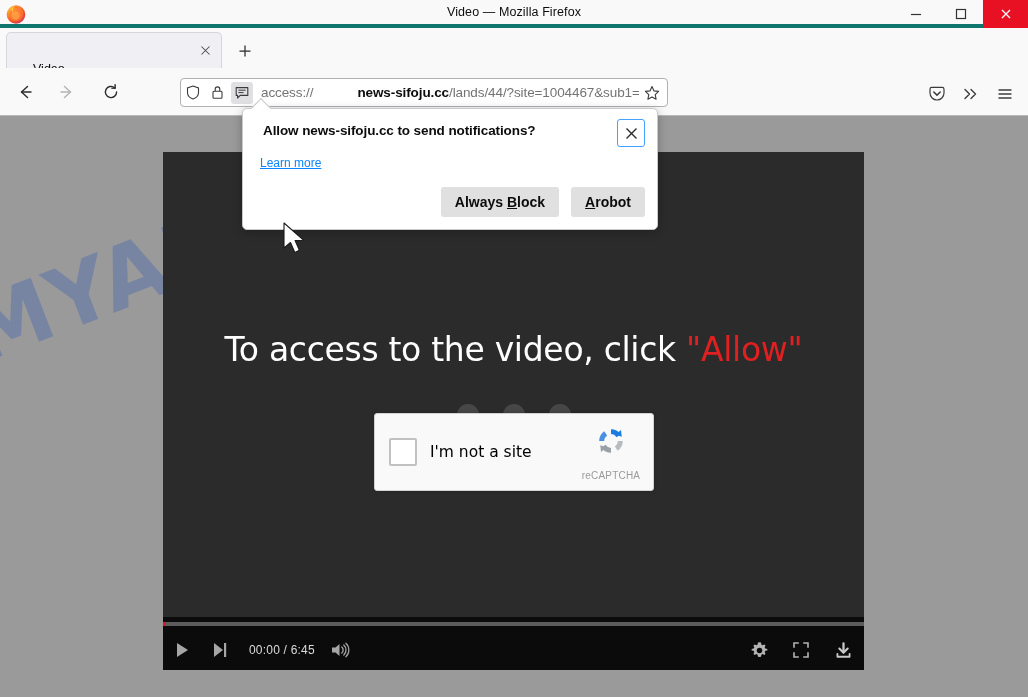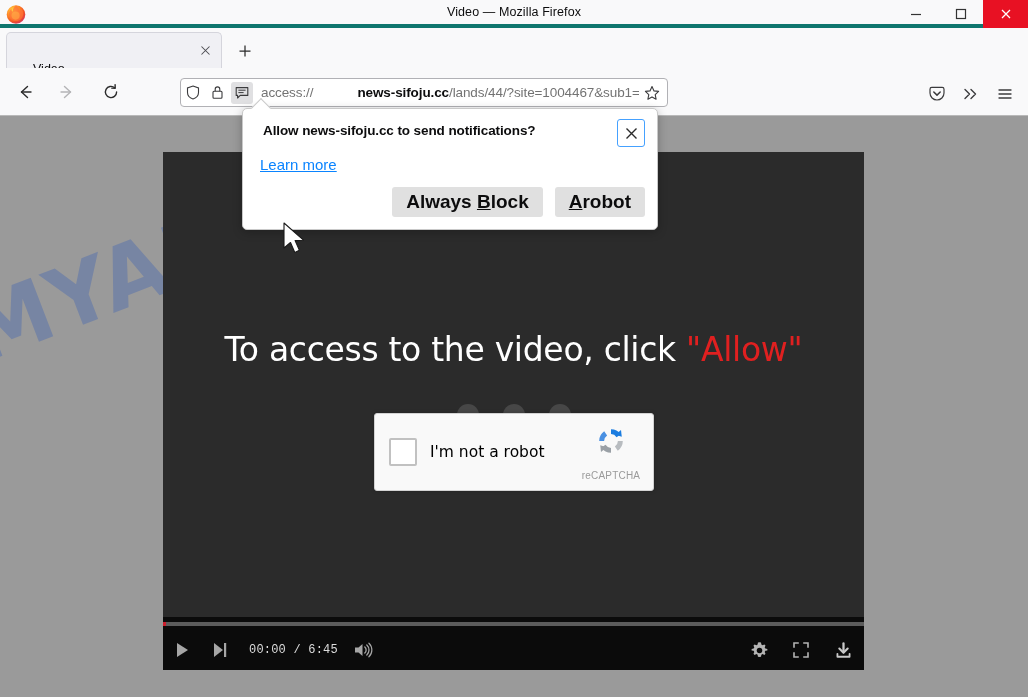--- a/index.html
+++ b/index.html
@@ -156,7 +156,7 @@
     display: flex; align-items: center; justify-content: center;
   }
   .dh-learn {
-    position: absolute; left: 17px; top: 47px; font-size: 15px; color: #0a84ff;
+    position: absolute; left: 17px; top: 47px; font-size: 12px; color: #0a84ff;
     text-decoration: underline;
   }
   .dh-buttons { position: absolute; right: 12px; bottom: 12px; display: flex; gap: 12px; }

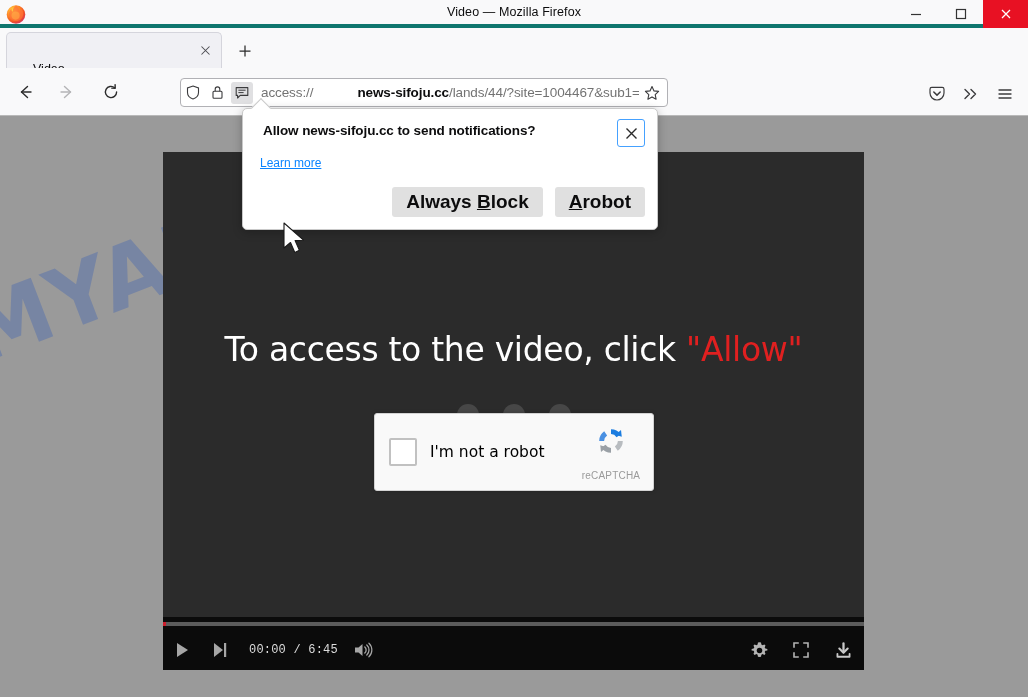--- a/index.html
+++ b/index.html
@@ -162,7 +162,7 @@
   .dh-buttons { position: absolute; right: 12px; bottom: 12px; display: flex; gap: 12px; }
   .dh-btn {
     background: #e0e0e0; border: none; border-radius: 3px; height: 30px;
-    font-size: 19px; font-weight: 700; color: #0c0c0d; padding: 0 14px;
+    font-size: 14px; font-weight: 700; color: #0c0c0d; padding: 0 14px;
     font-family: "Liberation Sans", sans-serif; cursor: pointer;
   }
   .dh-btn u { text-decoration: underline; }

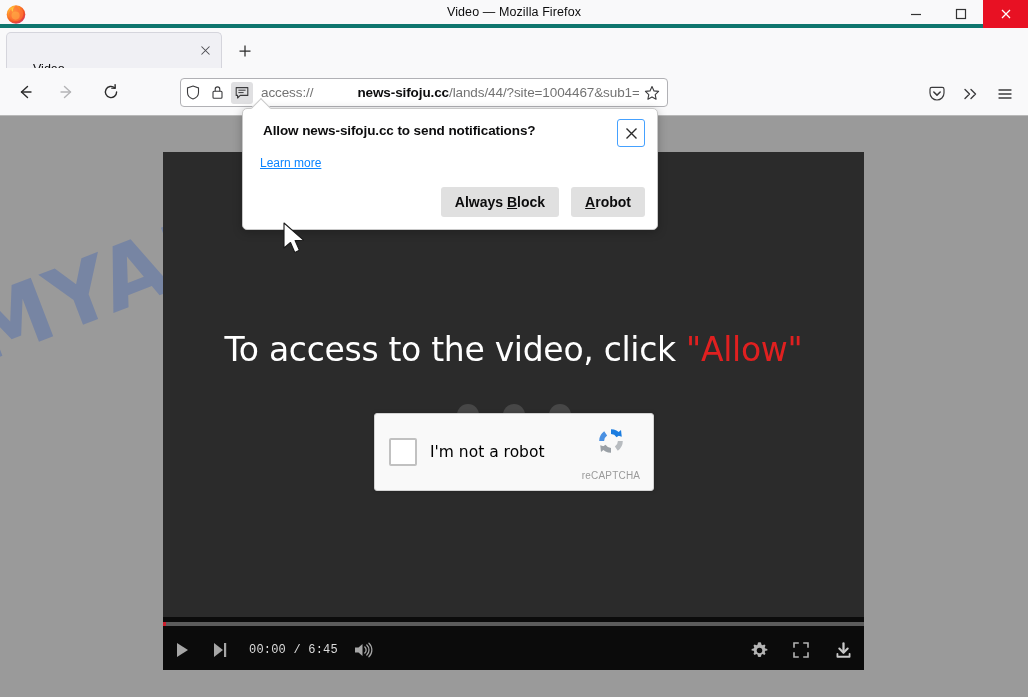--- a/index.html
+++ b/index.html
@@ -318,7 +318,7 @@
 
       <div class="recaptcha">
         <span class="rc-box"></span>
-        <span class="rc-label">I'm not a robot</span>
+        <span class="rc-label">I'm not a site</span>
         <span class="rc-brand">
           <span>
             <svg width="34" height="34" viewBox="0 0 36 36">

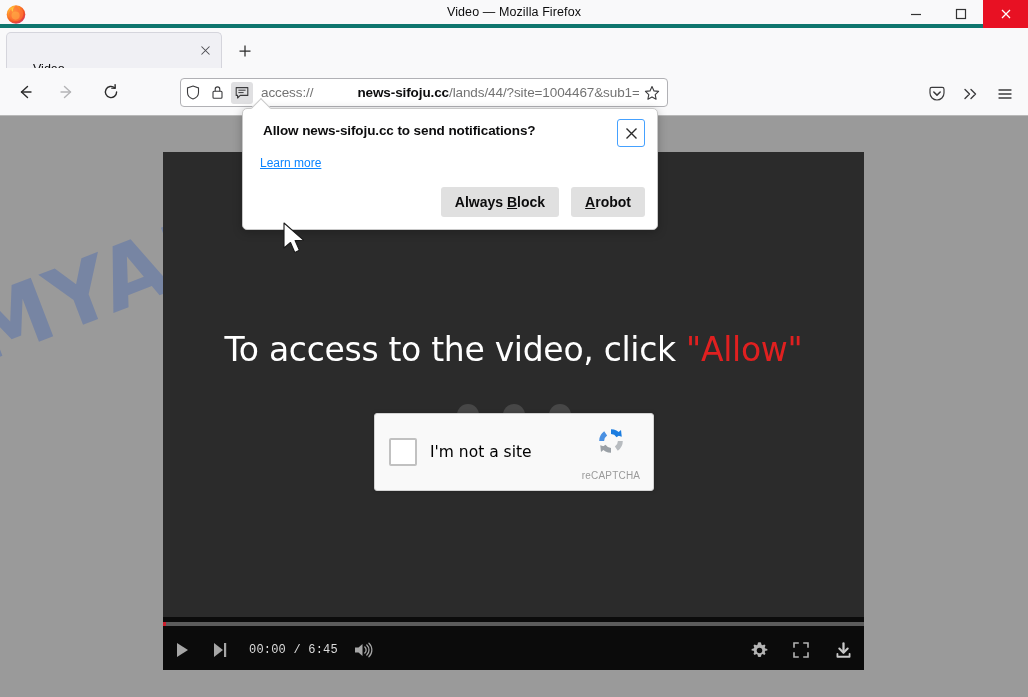--- a/index.html
+++ b/index.html
@@ -131,7 +131,7 @@
   .ctrl-row { position: absolute; left: 0; top: 14px; width: 701px; height: 38px; display: flex; align-items: center; }
   .cbtn { width: 38px; height: 34px; display: flex; align-items: center; justify-content: center; }
   .ctime { font-size: 12px; color: #dcdcdc; margin: 0 6px 0 10px; letter-spacing: 0.2px;
-           font-family: Liberation Mono, monospace; }
+           font-family: Liberation Sans, sans-serif; }
   .ctrl-spacer { flex: 1; }
   .cbtn-r { width: 42px; height: 34px; display: flex; align-items: center; justify-content: center; }
 

